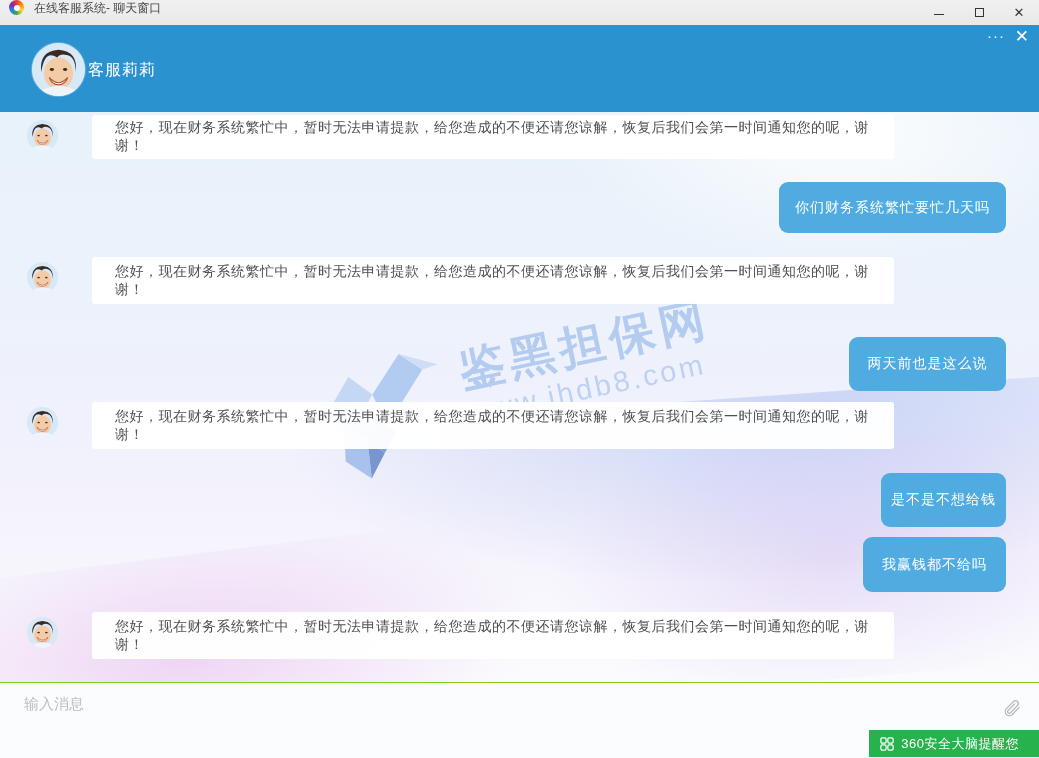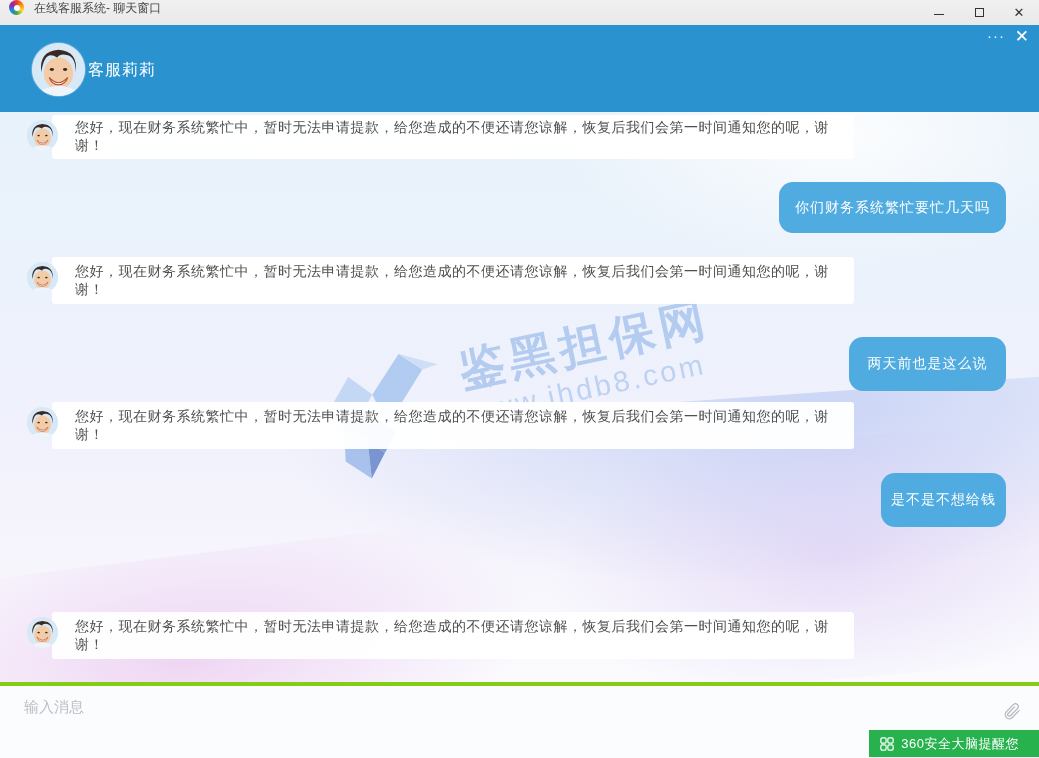--- a/index.html
+++ b/index.html
@@ -75,7 +75,7 @@
     overflow:hidden;background:#d7e8f7;
   }
   .bubble-left{
-    margin-left:52px;width:802px;height:100%;box-sizing:border-box;
+    margin-left:92px;width:802px;height:100%;box-sizing:border-box;
     background:rgba(255,255,255,.96);border-radius:3px;
     display:flex;align-items:center;padding-left:23px;
     color:#4f4f4f;font-size:14px;letter-spacing:.5px;

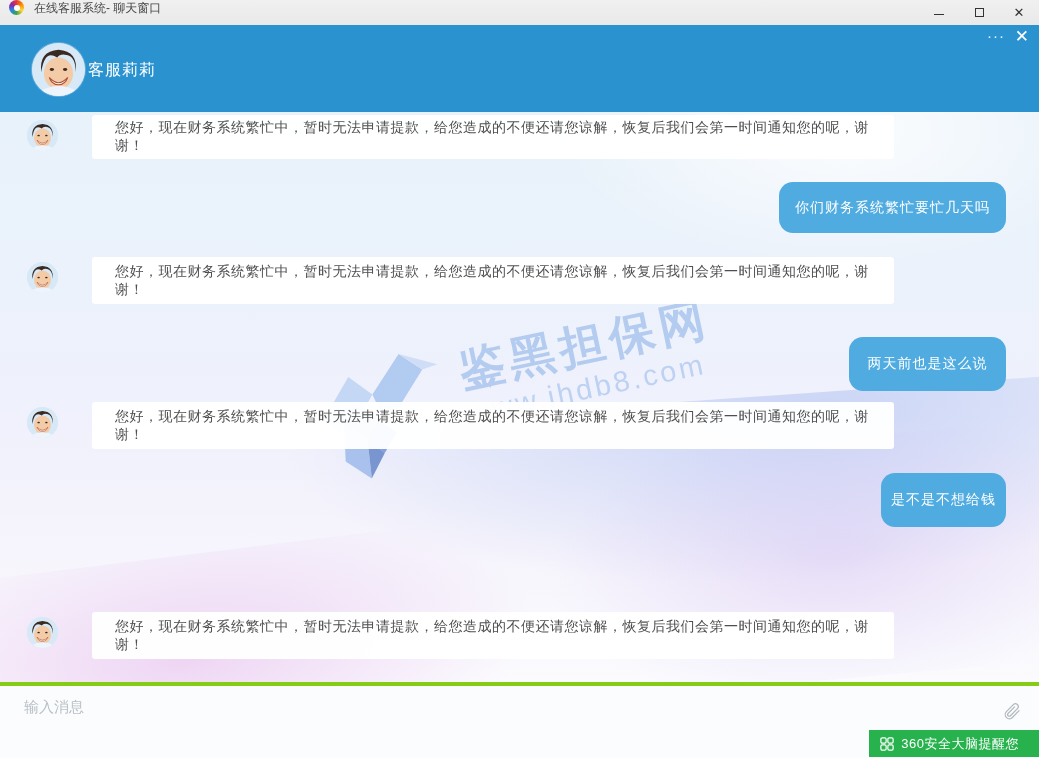--- a/index.html
+++ b/index.html
@@ -82,7 +82,7 @@
   }
   .bubble-right{
     margin-left:auto;margin-right:33px;height:100%;box-sizing:border-box;
-    background:#4fabe0;border-radius:14px;
+    background:#4fabe0;border-radius:9px;
     display:flex;align-items:center;justify-content:center;
     color:#fff;font-size:14px;letter-spacing:1px;
   }

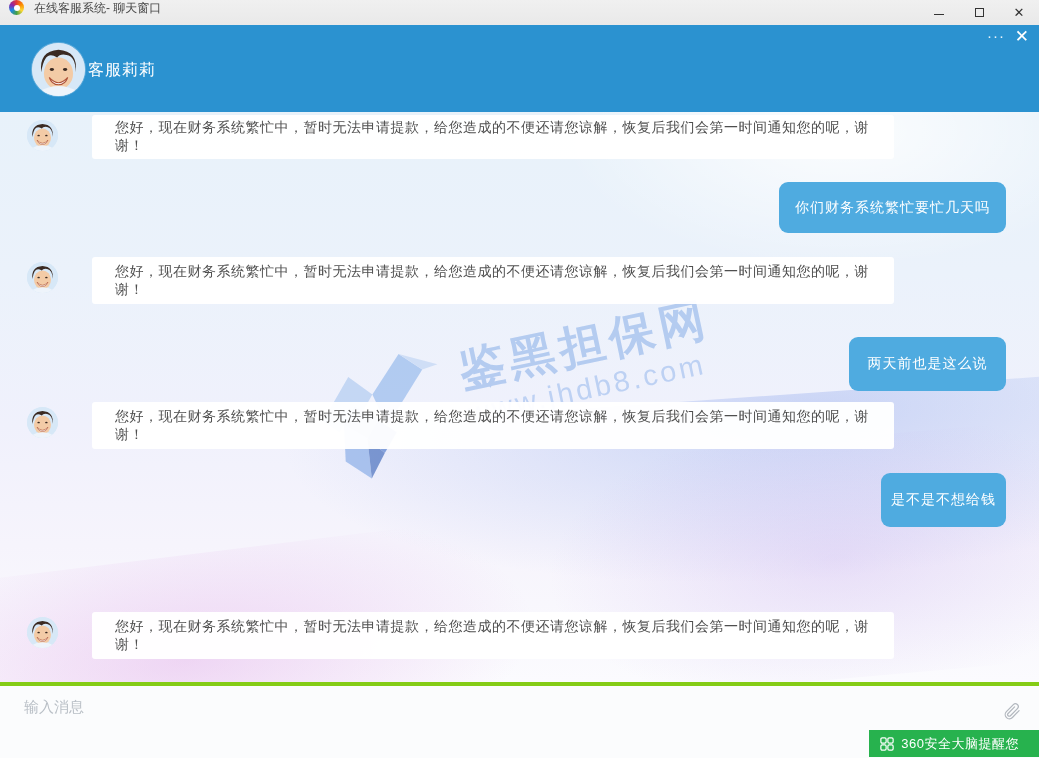--- a/index.html
+++ b/index.html
@@ -240,6 +240,11 @@
         <span>是不是不想给钱</span>
       </div>
     </div>
+      <div class="row m6">
+      <div class="bubble-right" style="background: rgb(79, 171, 224);">
+        <span>我赢钱都不给吗</span>
+      </div>
+    </div>
       <div class="row m7">
       <span class="avatar">
         <svg viewBox="0 0 40 40" width="31" height="31">

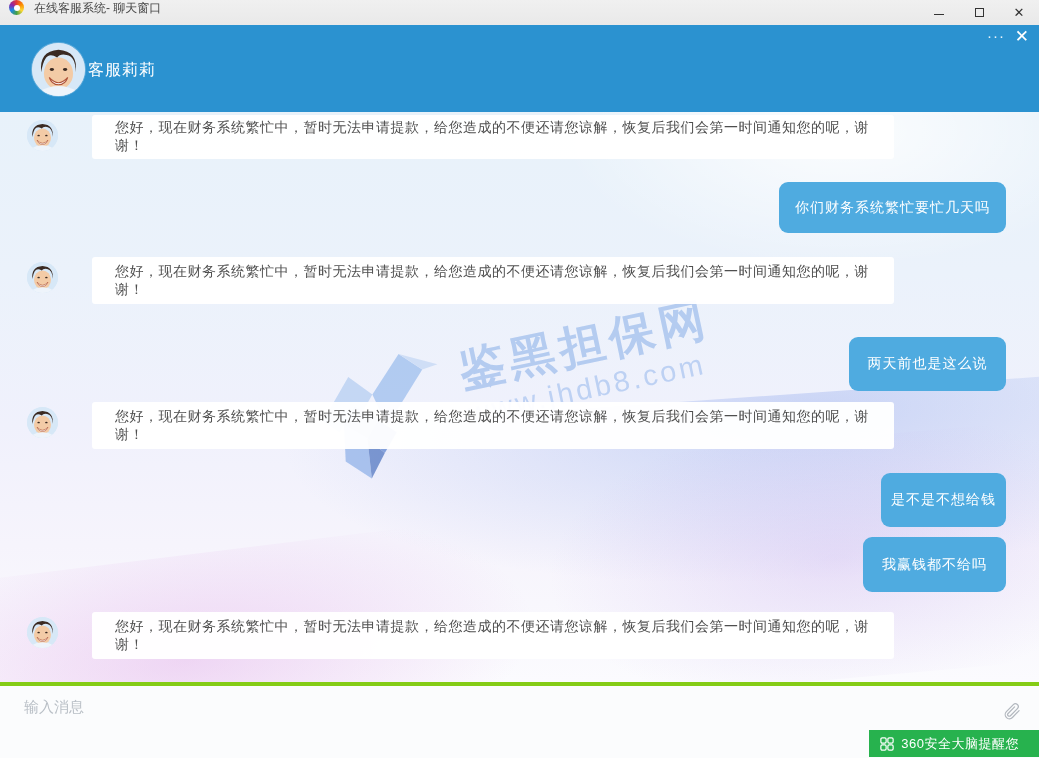--- a/index.html
+++ b/index.html
@@ -98,7 +98,7 @@
   
   .composer{
     position:absolute;top:682px;left:0;right:0;height:76px;
-    background:#fbfcfd;border-top:4px solid #84cc16;box-sizing:border-box;z-index:10;
+    background:#fbfcfd;border-top:1px solid #84cc16;box-sizing:border-box;z-index:10;
   }
   .composer-input{
     position:absolute;left:22px;top:10px;width:940px;height:40px;

